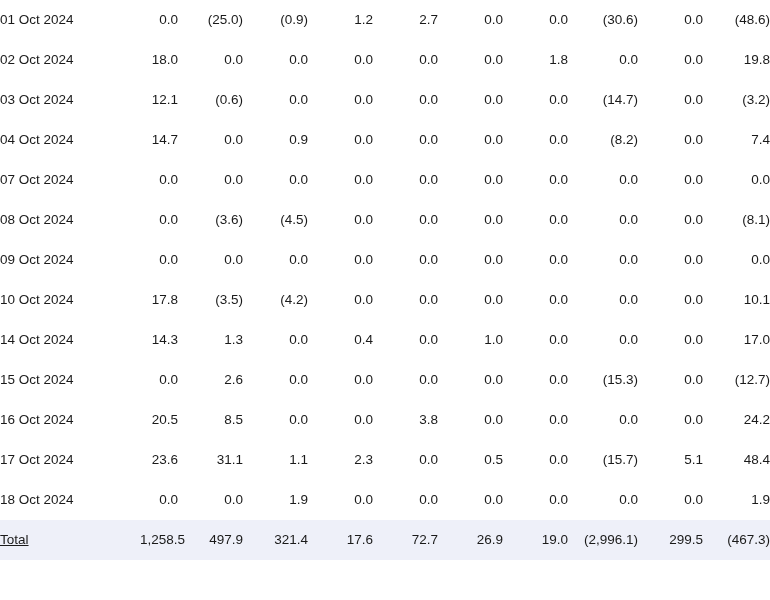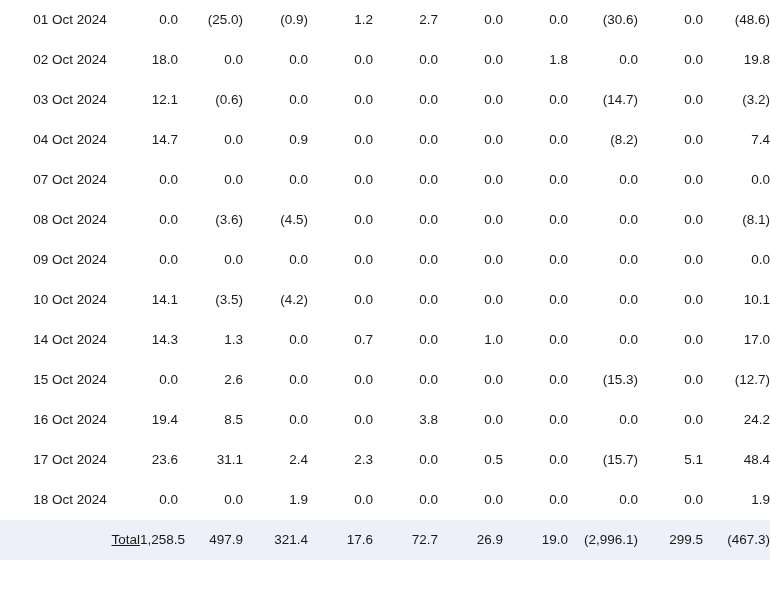--- a/index.html
+++ b/index.html
@@ -37,7 +37,7 @@
 
   
   td.cell-date {
-    text-align: center;
+    text-align: left;
     padding-left: 2px;
     width: 140px;
   }

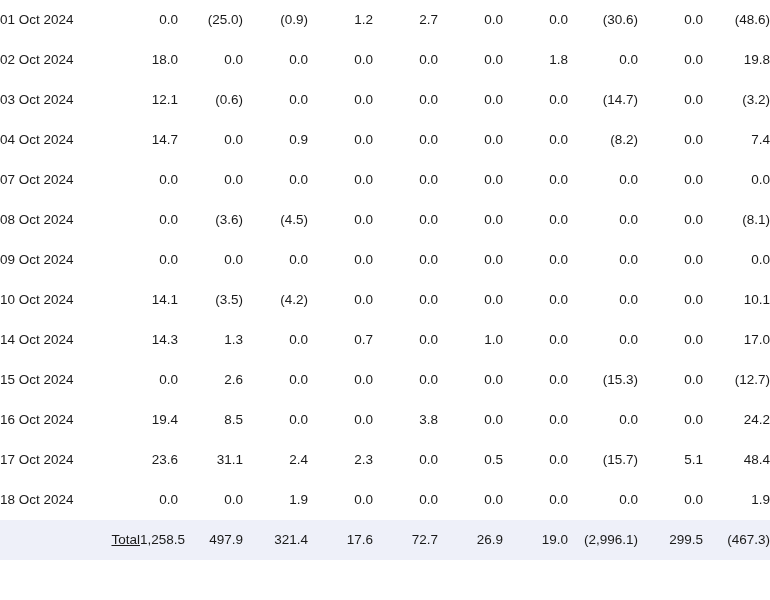--- a/index.html
+++ b/index.html
@@ -187,7 +187,7 @@
       </tr>
       <tr>
         <td class="cell-date">10 Oct 2024</td>
-        <td class="cell-num">14.1</td>
+        <td class="cell-num">17.8</td>
         <td class="cell-num neg">(3.5)</td>
         <td class="cell-num neg">(4.2)</td>
         <td class="cell-num">0.0</td>

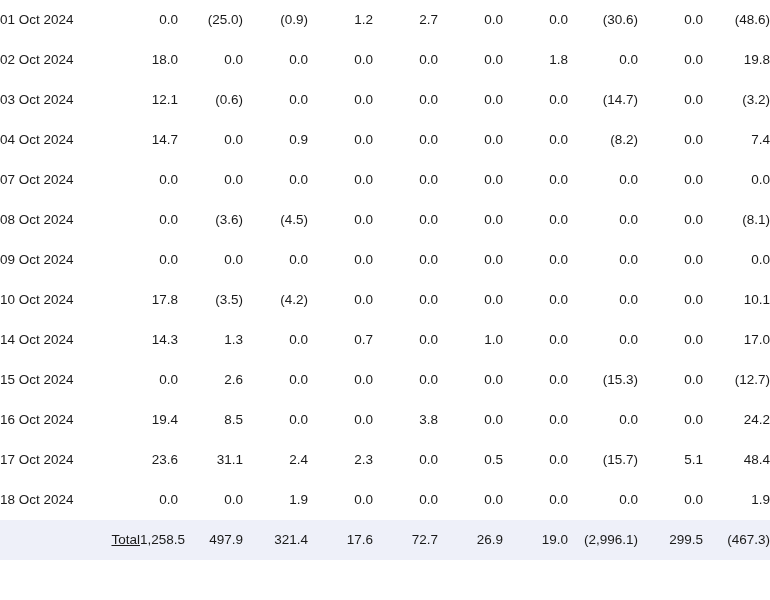--- a/index.html
+++ b/index.html
@@ -203,7 +203,7 @@
         <td class="cell-num">14.3</td>
         <td class="cell-num">1.3</td>
         <td class="cell-num">0.0</td>
-        <td class="cell-num">0.7</td>
+        <td class="cell-num">0.4</td>
         <td class="cell-num">0.0</td>
         <td class="cell-num">1.0</td>
         <td class="cell-num">0.0</td>

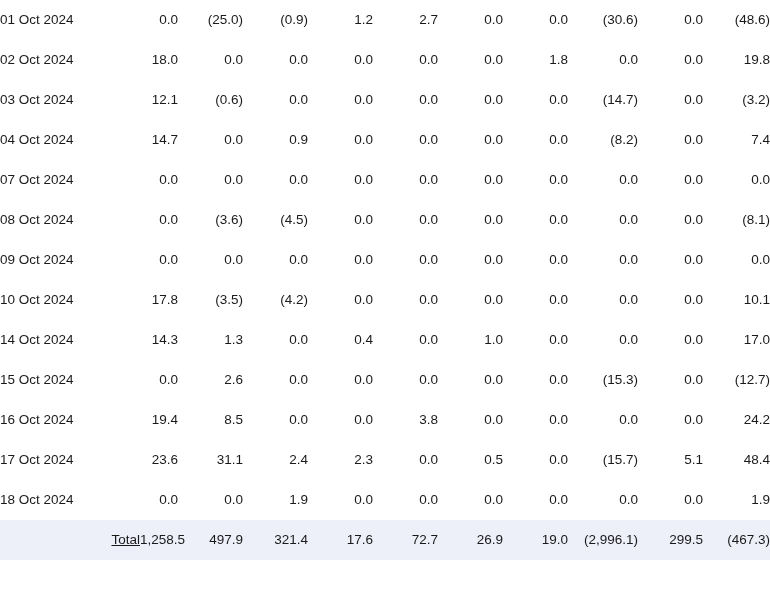--- a/index.html
+++ b/index.html
@@ -226,7 +226,7 @@
       </tr>
       <tr>
         <td class="cell-date">16 Oct 2024</td>
-        <td class="cell-num">19.4</td>
+        <td class="cell-num">20.5</td>
         <td class="cell-num">8.5</td>
         <td class="cell-num">0.0</td>
         <td class="cell-num">0.0</td>

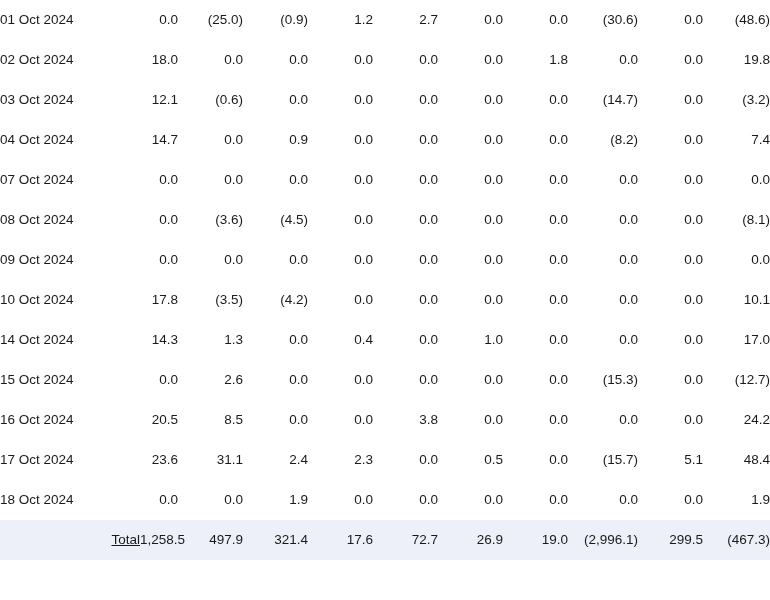--- a/index.html
+++ b/index.html
@@ -241,7 +241,7 @@
         <td class="cell-date">17 Oct 2024</td>
         <td class="cell-num">23.6</td>
         <td class="cell-num">31.1</td>
-        <td class="cell-num">2.4</td>
+        <td class="cell-num">1.1</td>
         <td class="cell-num">2.3</td>
         <td class="cell-num">0.0</td>
         <td class="cell-num">0.5</td>

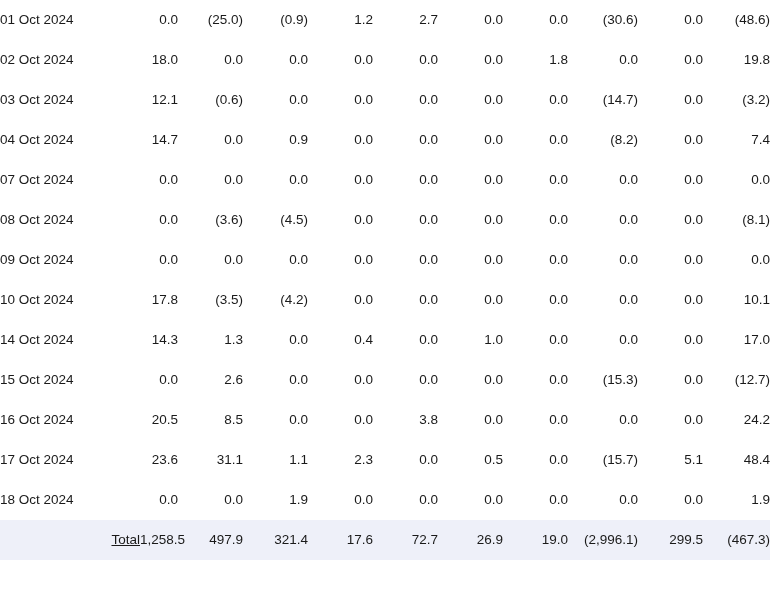--- a/index.html
+++ b/index.html
@@ -72,7 +72,7 @@
     color: #1a1a1a;
   }
   tr.total-row td.cell-date {
-    text-align: right;
+    text-align: left;
     text-decoration: underline;
   }
 </style>

